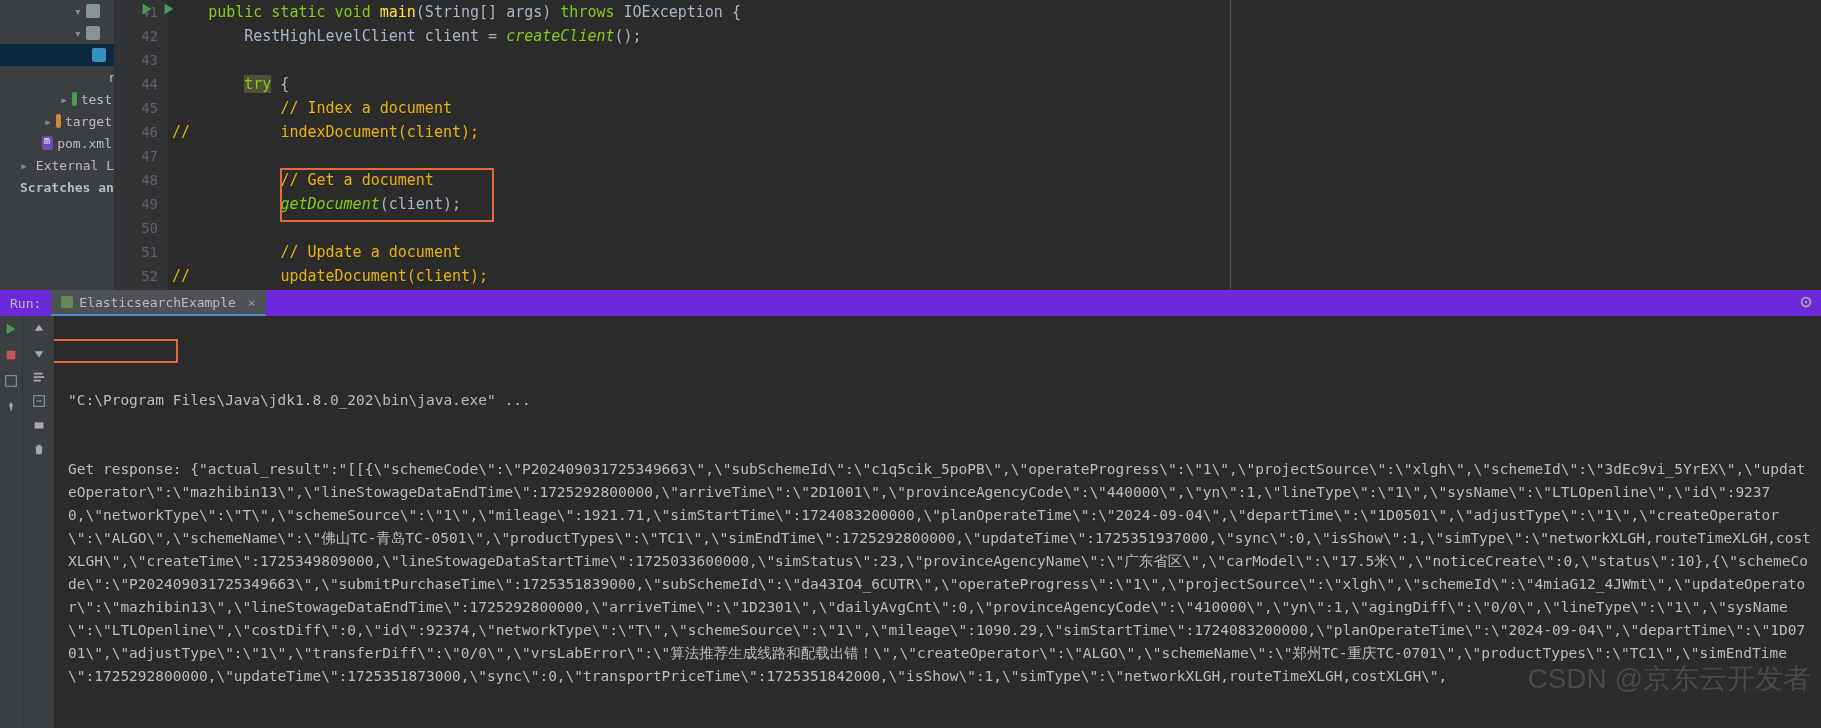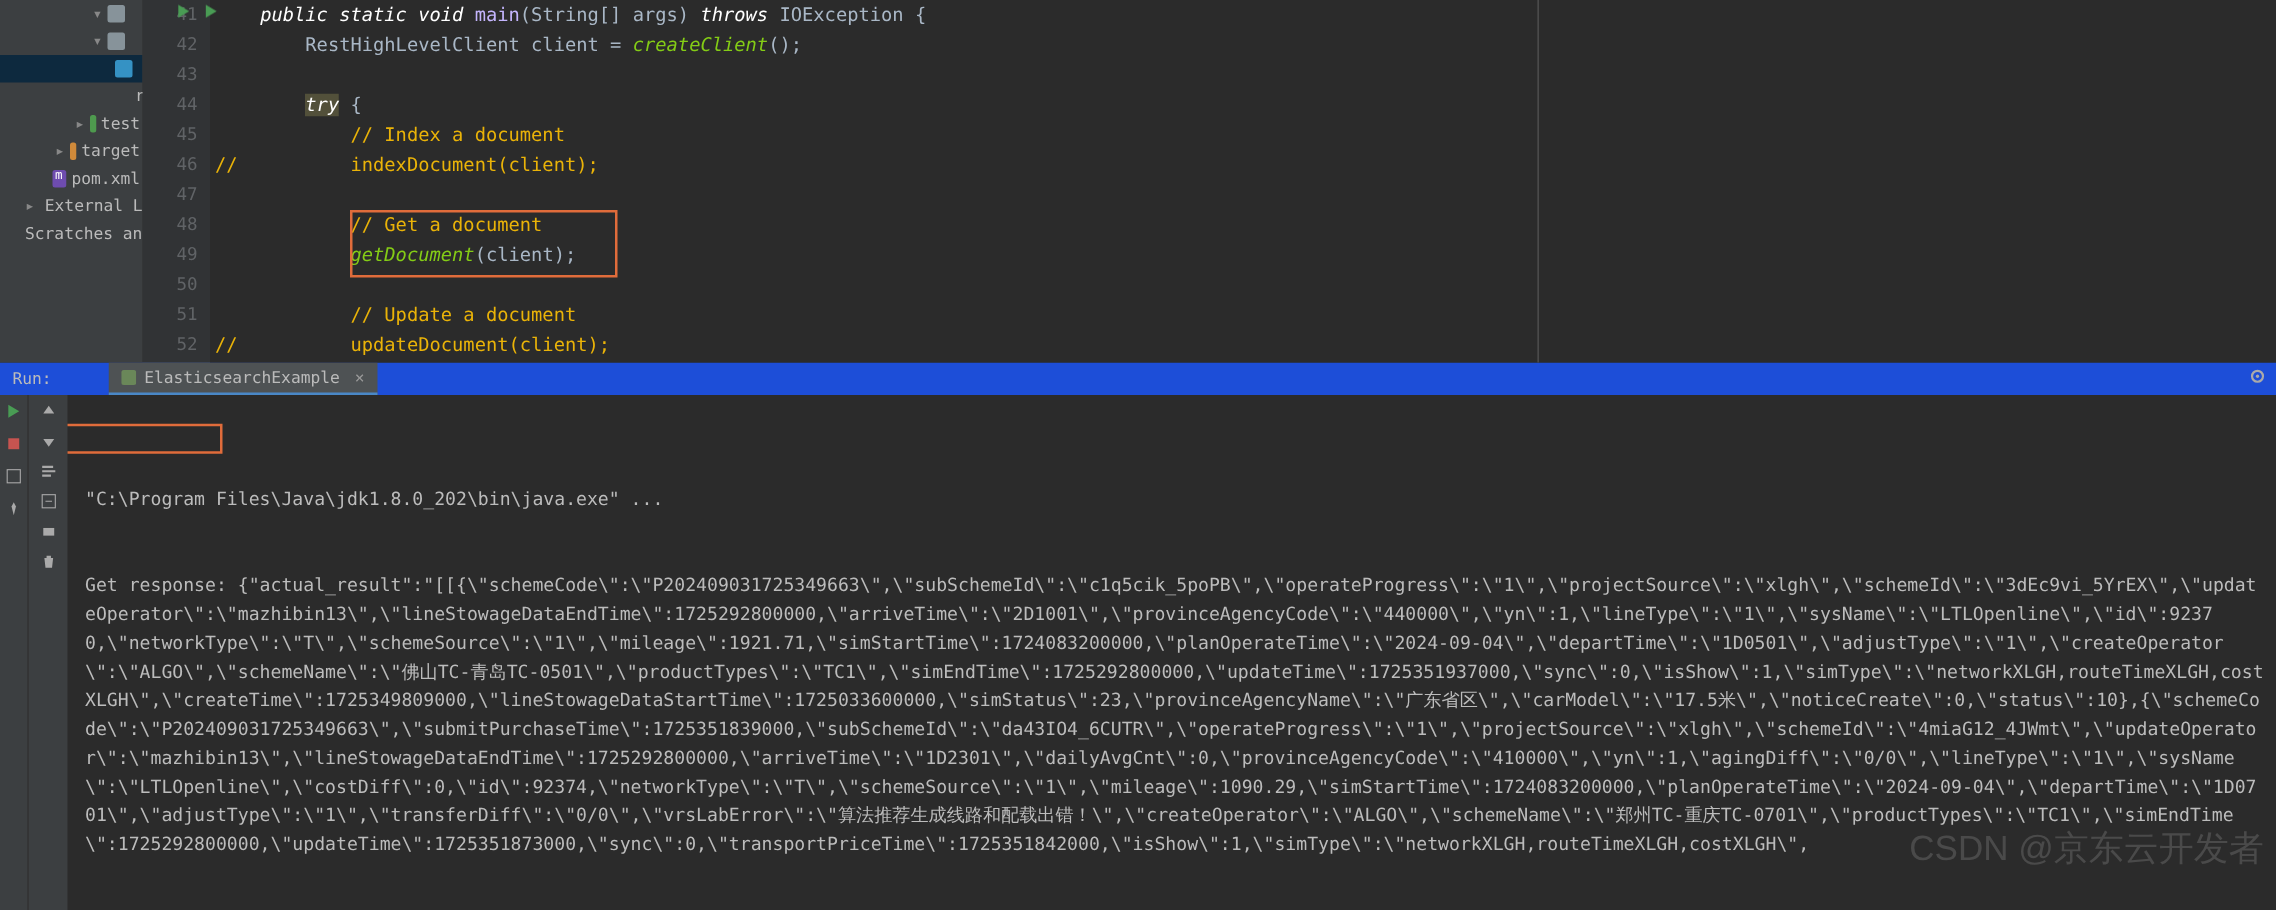--- a/index.html
+++ b/index.html
@@ -95,7 +95,7 @@
     overflow: hidden;
   }
   .editor .line { height:24px; white-space: pre; }
-  .kw   { color:#ffffff;font-style:italic; }
+  .kw   { color:#84cc16; }
   .mname { color:#c4b5fd; }
   .call { color:#84cc16; font-style: italic; }
   .com  { color:#eab308; }

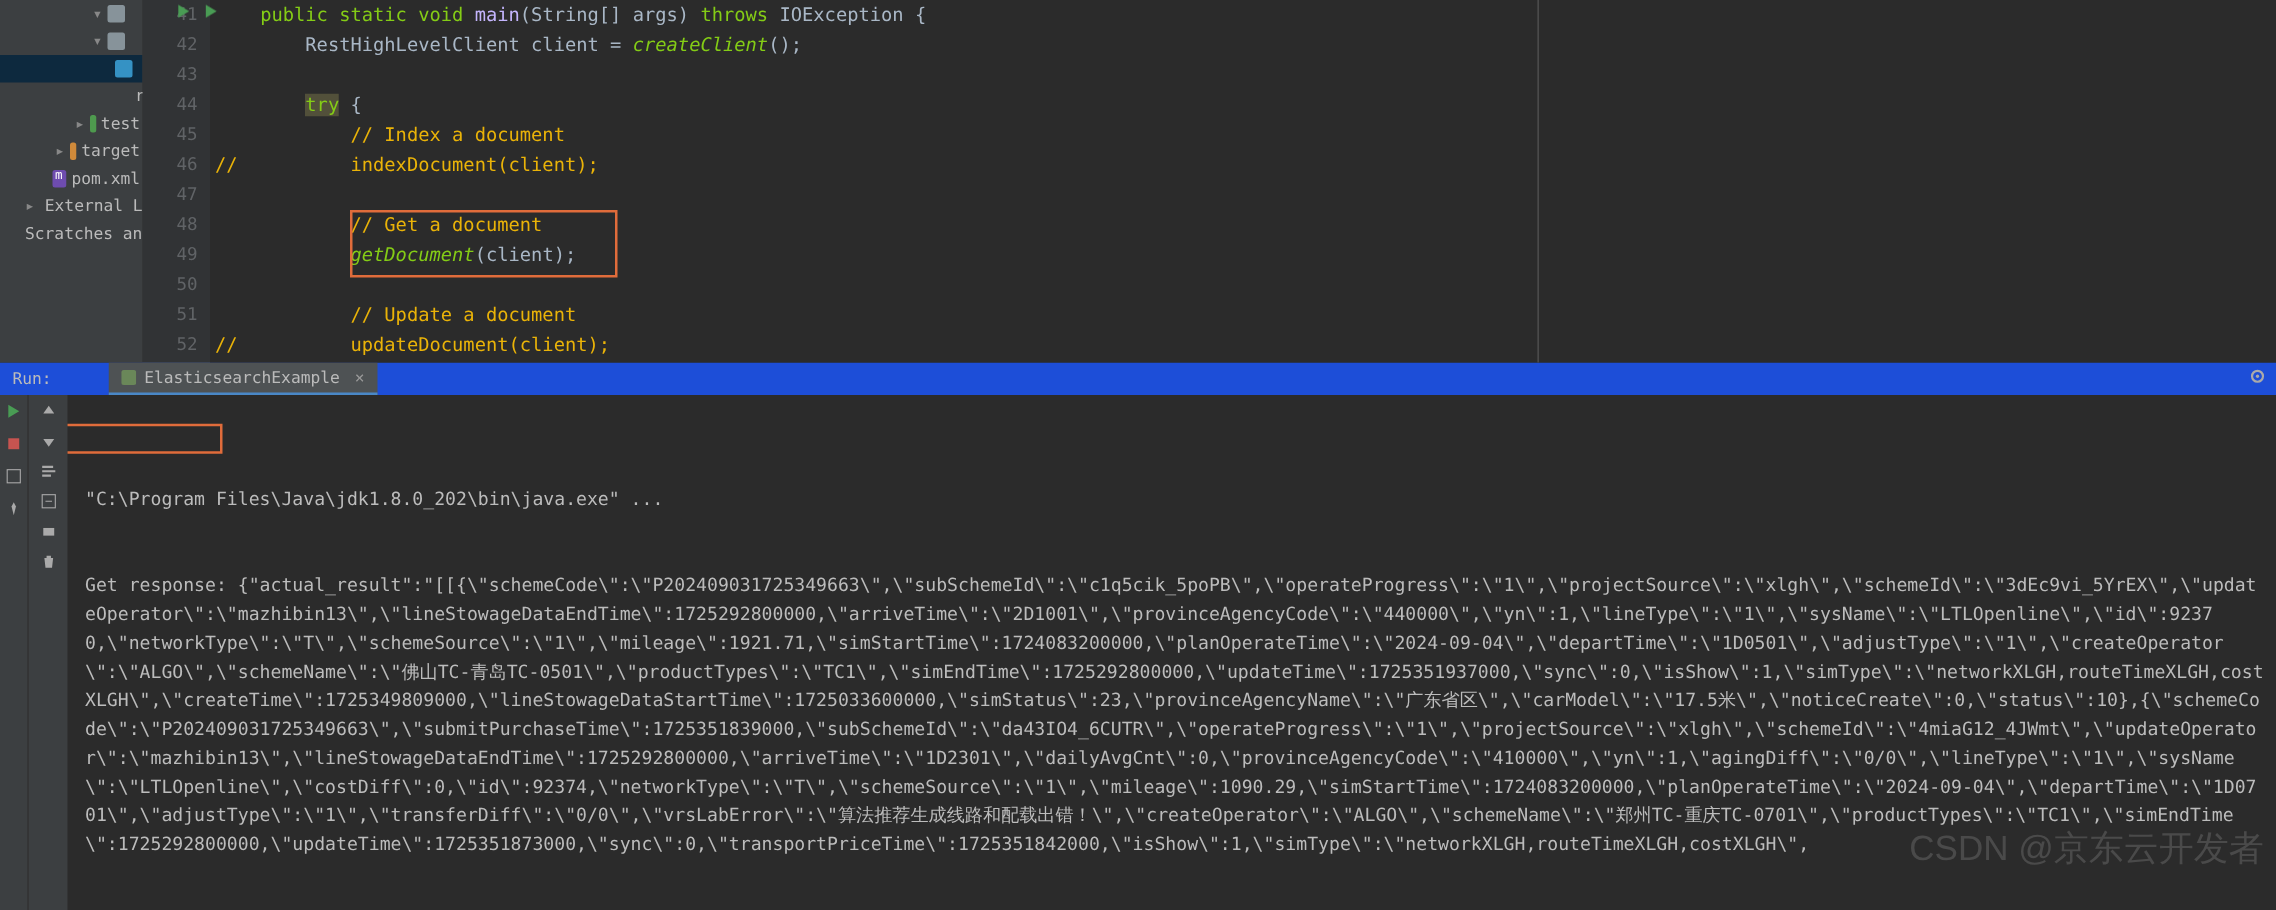--- a/index.html
+++ b/index.html
@@ -96,7 +96,7 @@
   }
   .editor .line { height:24px; white-space: pre; }
   .kw   { color:#84cc16; }
-  .mname { color:#c4b5fd; }
+  .mname { color:#fde047; }
   .call { color:#84cc16; font-style: italic; }
   .com  { color:#eab308; }
   .try-hl { background:#52503a; }

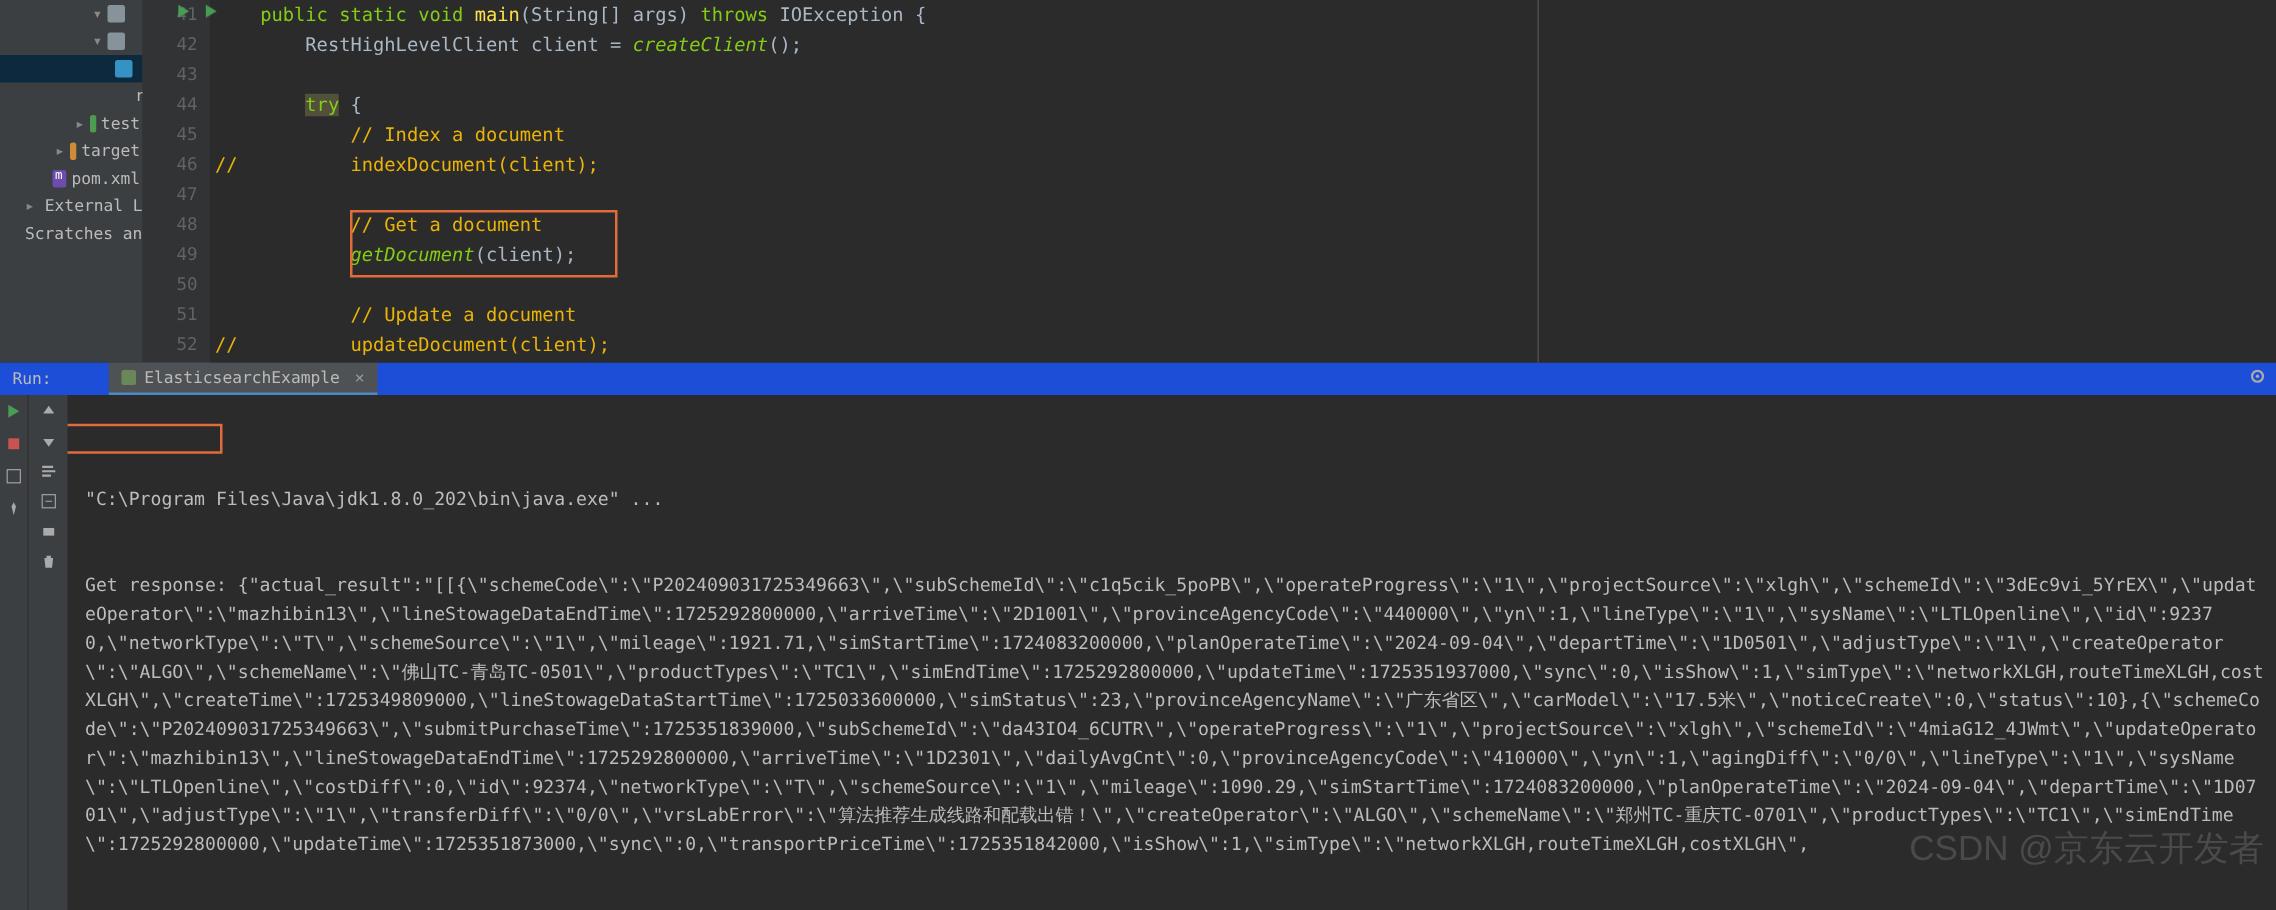--- a/index.html
+++ b/index.html
@@ -247,7 +247,7 @@
         <span class="icon lib-icon"></span>
         <span>External Libr</span>
       </div>
-      <div class="row" style="padding-left: 16px;">
+      <div class="row" style="padding-left: 16px; font-weight: bold;">
         <span class="icon scratch-icon"></span>
         <span>Scratches an</span>
       </div>

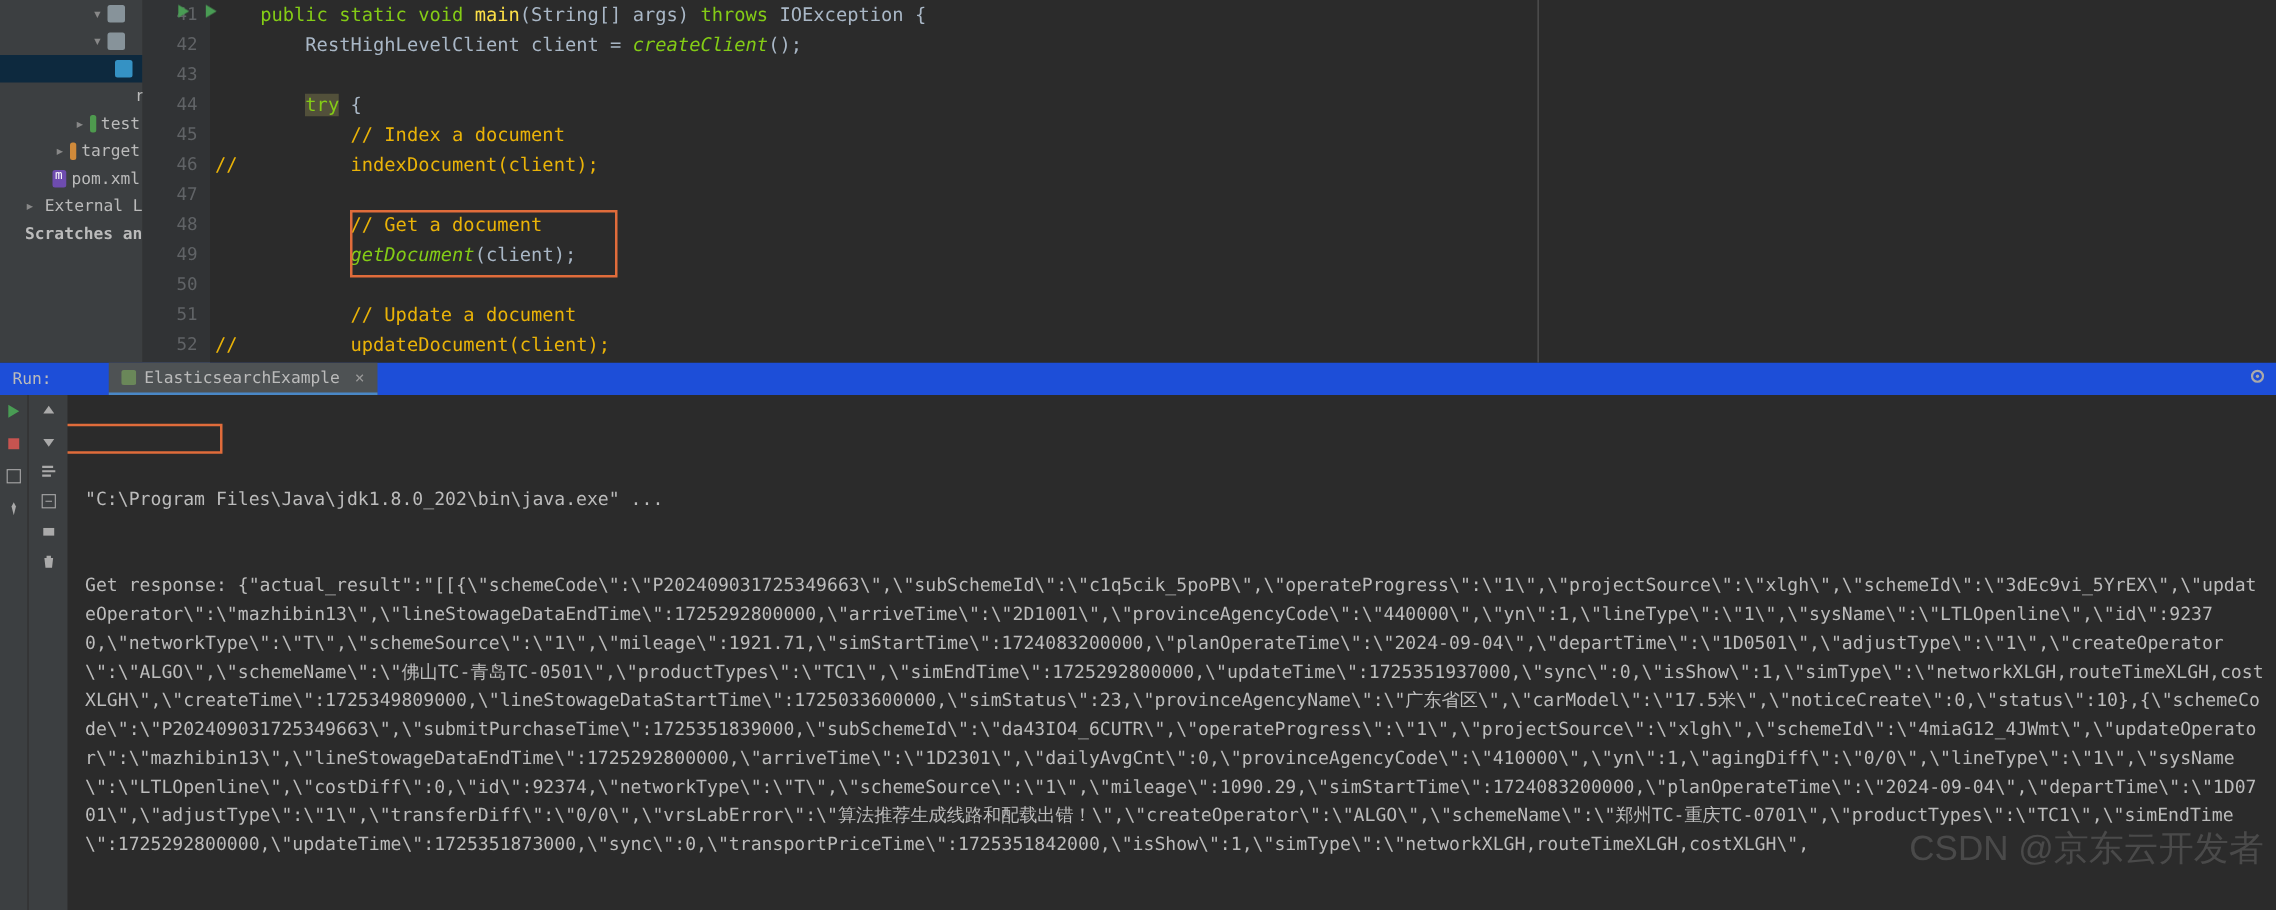--- a/index.html
+++ b/index.html
@@ -120,12 +120,11 @@
   
   .run-bar {
     height: 26px;
-    background: #1d4ed8;
+    background: #6d28d9;
     display: flex;
     align-items: center;
     color: #bbbbbb;
     font-size: 13px;
-    gap: 36px;
   }
   .run-bar .lbl { padding: 0 10px; }
   .run-tab {

